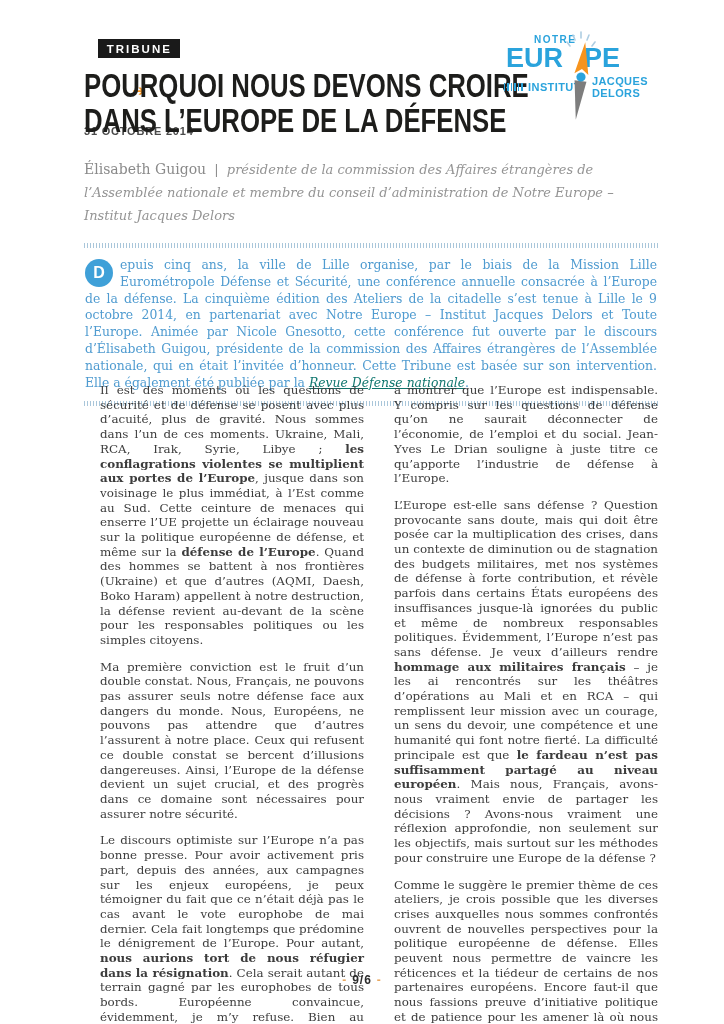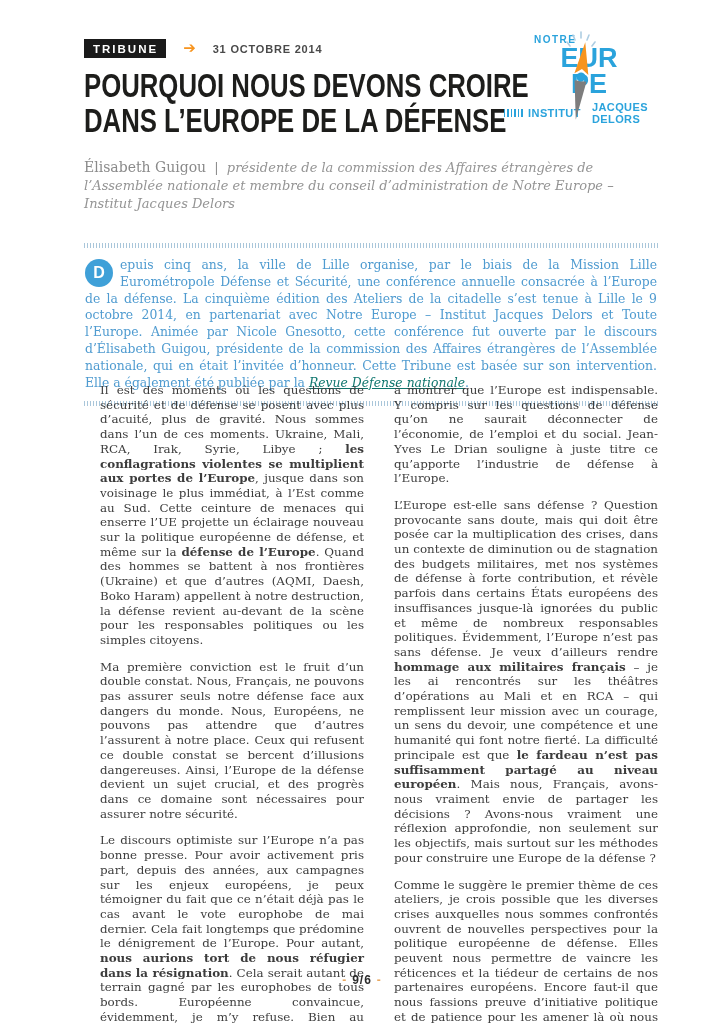--- a/index.html
+++ b/index.html
@@ -8,7 +8,7 @@
     font-family:"DejaVu Serif", serif;overflow:hidden;
   }
   
-  .header-row{position:absolute;left:84px;top:39px;display:flex;align-items:center;gap:17px;}
+  .header-row{position:absolute;left:84px;top:39px;display:flex;align-items:center;gap:26px;flex-direction:column;}
   .badge{background:#1a1a1a;color:#ffffff;font-family:"Liberation Sans",sans-serif;
          font-weight:bold;font-size:11.5px;letter-spacing:2px;padding:4px 8px 3px 9px;}
   .arrow{color:#f7941e;font-size:15px;line-height:1;font-family:"DejaVu Sans",sans-serif;}

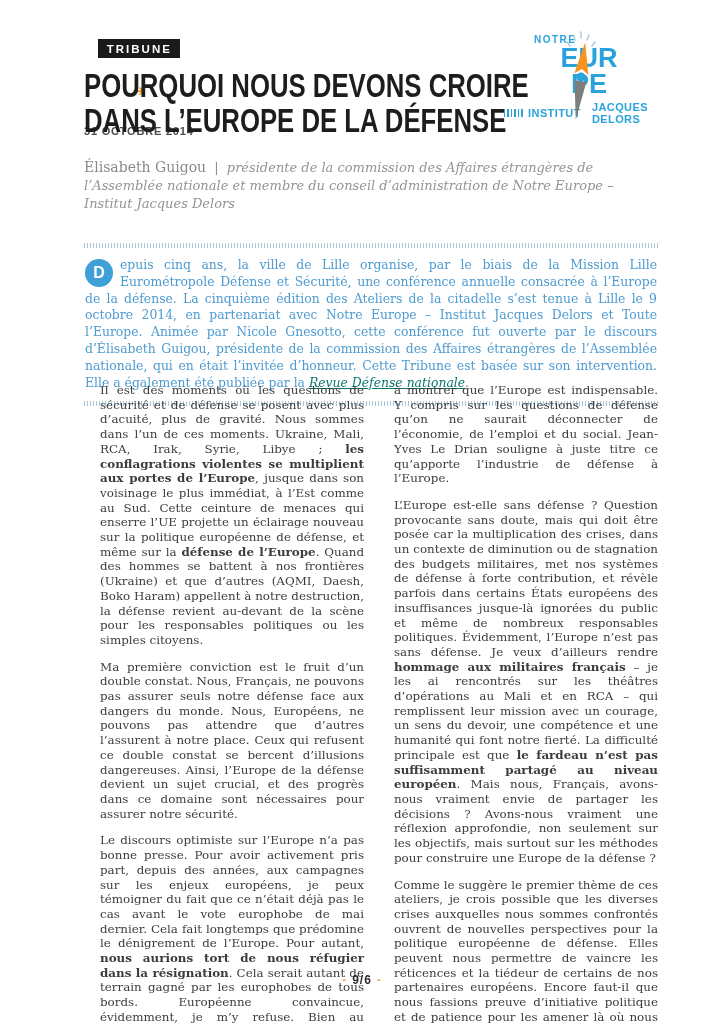--- a/index.html
+++ b/index.html
@@ -26,7 +26,7 @@
   .logo{position:absolute;left:504px;top:34px;width:168px;height:86px;
         font-family:"Liberation Sans",sans-serif;color:#2aa3dc;}
   .logo-notre{font-weight:bold;font-size:10px;letter-spacing:1.5px;margin-left:30px;}
-  .logo-big{font-weight:bold;font-size:27px;line-height:26px;display:flex;align-items:center;margin-left:2px;flex-direction:column;}
+  .logo-big{font-weight:bold;font-size:27px;line-height:26px;display:flex;align-items:center;margin-left:2px;}
   .logo-big .o-gap{display:inline-block;width:21px;}
   .logo-sub{font-weight:bold;font-size:11px;letter-spacing:0.4px;display:flex;
             align-items:center;margin-top:4px;}

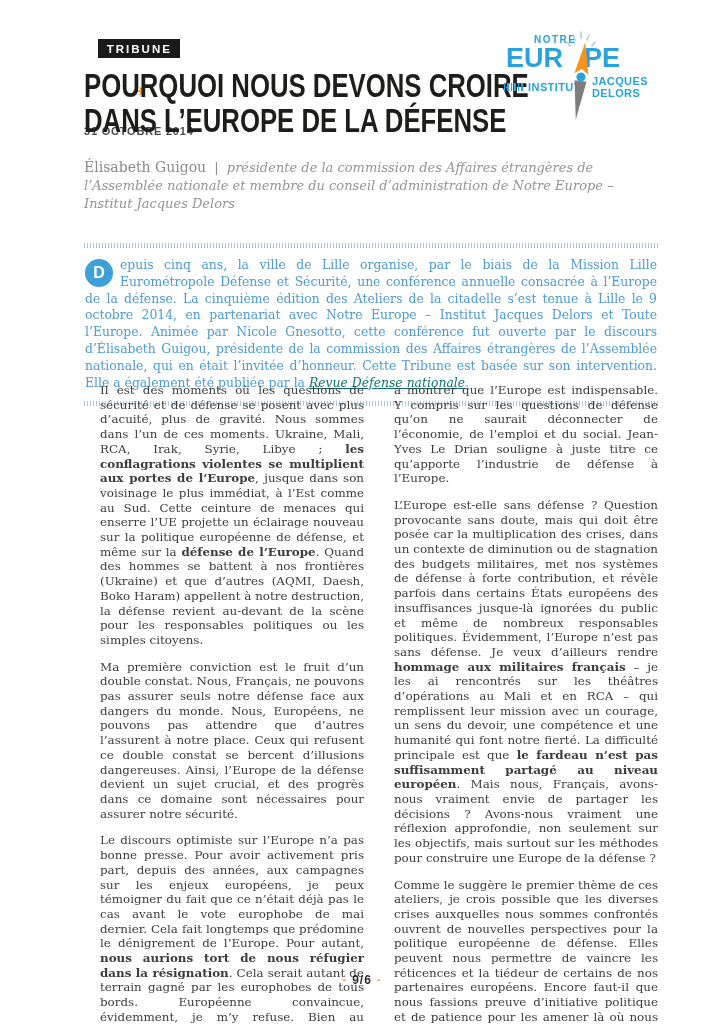--- a/index.html
+++ b/index.html
@@ -18,7 +18,7 @@
          font-weight:700;font-size:33px;line-height:35px;color:#1d1d1b;
          transform:scaleX(0.78);transform-origin:left top;white-space:nowrap;letter-spacing:0px;}
   .author{position:absolute;left:84px;top:158px;width:578px;font-size:13px;
-          color:#8f8f8f;line-height:18px;}
+          color:#8f8f8f;line-height:23px;}
   .author .name{font-size:14px;color:#8a8a8a;}
   .author .sep{margin:0 4px;color:#8a8a8a;}
   .author .role{font-style:italic;color:#949494;}

